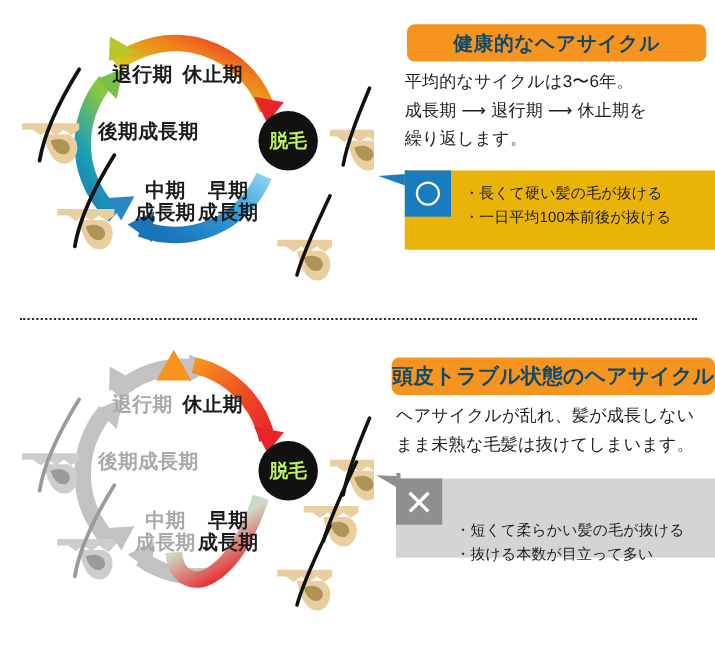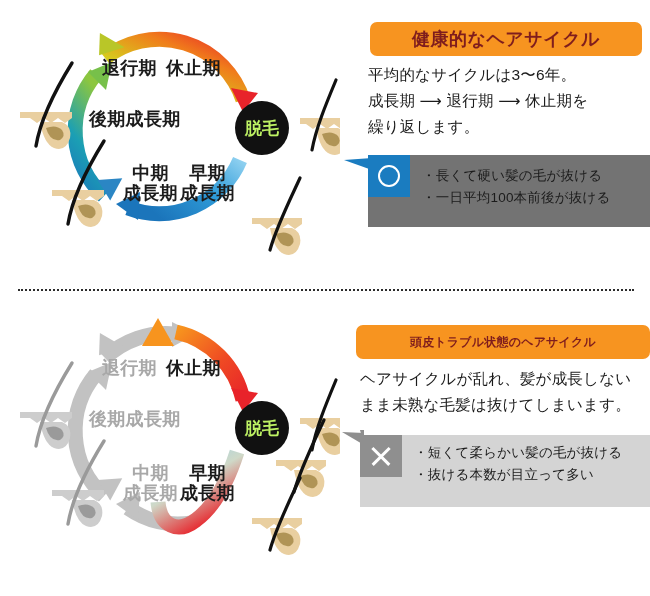--- a/index.html
+++ b/index.html
@@ -46,7 +46,7 @@
   .banner{
     position:absolute;border-radius:7px;background:#f79420;
     display:flex;align-items:center;justify-content:center;
-    color:#7f1d1d;font-weight:700;white-space:nowrap;
+    color:#0c4a6e;font-weight:700;white-space:nowrap;
   }
   #banner-healthy{left:28px;top:22px;width:272px;height:34px;font-size:18px;letter-spacing:0.5px;}
   #banner-trouble{left:14px;top:25px;width:294px;height:34px;font-size:12px;letter-spacing:0.2px;}

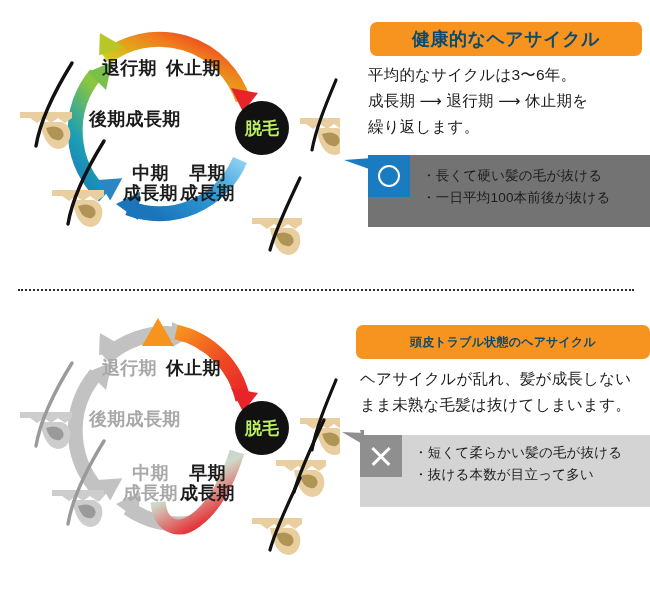--- a/index.html
+++ b/index.html
@@ -60,7 +60,7 @@
 
   
   .callout{position:absolute;display:flex;}
-  #callout-healthy{left:26px;top:155px;width:282px;height:72px;background:#737373;}
+  #callout-healthy{left:26px;top:155px;width:282px;height:72px;background:#eab308;}
   #callout-trouble{left:18px;top:135px;width:290px;height:72px;background:#d4d4d4;}
 
   .callout-icon{

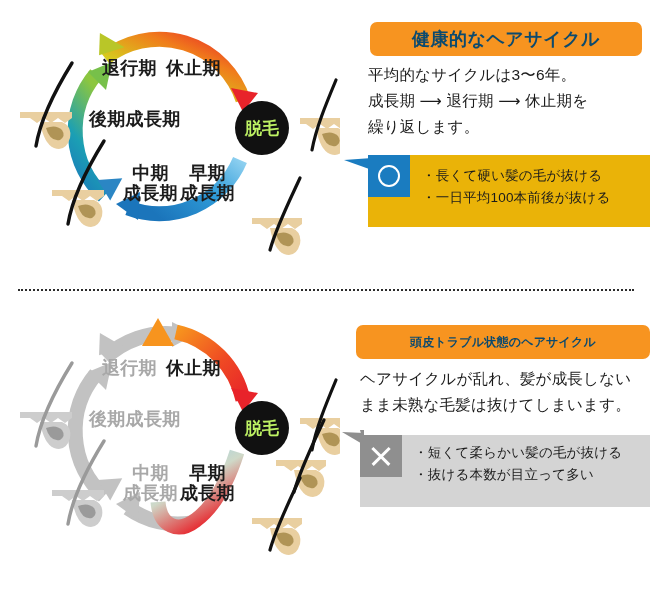--- a/index.html
+++ b/index.html
@@ -49,7 +49,7 @@
     color:#0c4a6e;font-weight:700;white-space:nowrap;
   }
   #banner-healthy{left:28px;top:22px;width:272px;height:34px;font-size:18px;letter-spacing:0.5px;}
-  #banner-trouble{left:14px;top:25px;width:294px;height:34px;font-size:12px;letter-spacing:0.2px;}
+  #banner-trouble{left:14px;top:25px;width:294px;height:34px;font-size:19px;letter-spacing:0.2px;}
 
   .body-text{
     position:absolute;color:#1b1b1b;font-size:15.5px;line-height:26px;

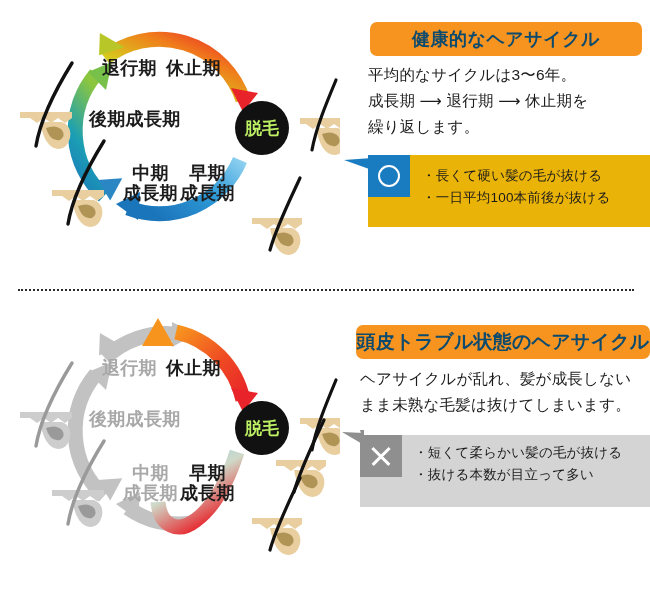--- a/index.html
+++ b/index.html
@@ -85,7 +85,7 @@
     padding-left:12px;padding-top:10px;color:#1b1b1b;font-size:13.5px;
     line-height:22px;white-space:pre-line;letter-spacing:0.2px;
   }
-  #list-trouble{padding-top:7px;}
+  #list-trouble{padding-top:7px;margin-top:29px;}
 
   .pointer{position:absolute;left:0;top:0;}
 </style>

